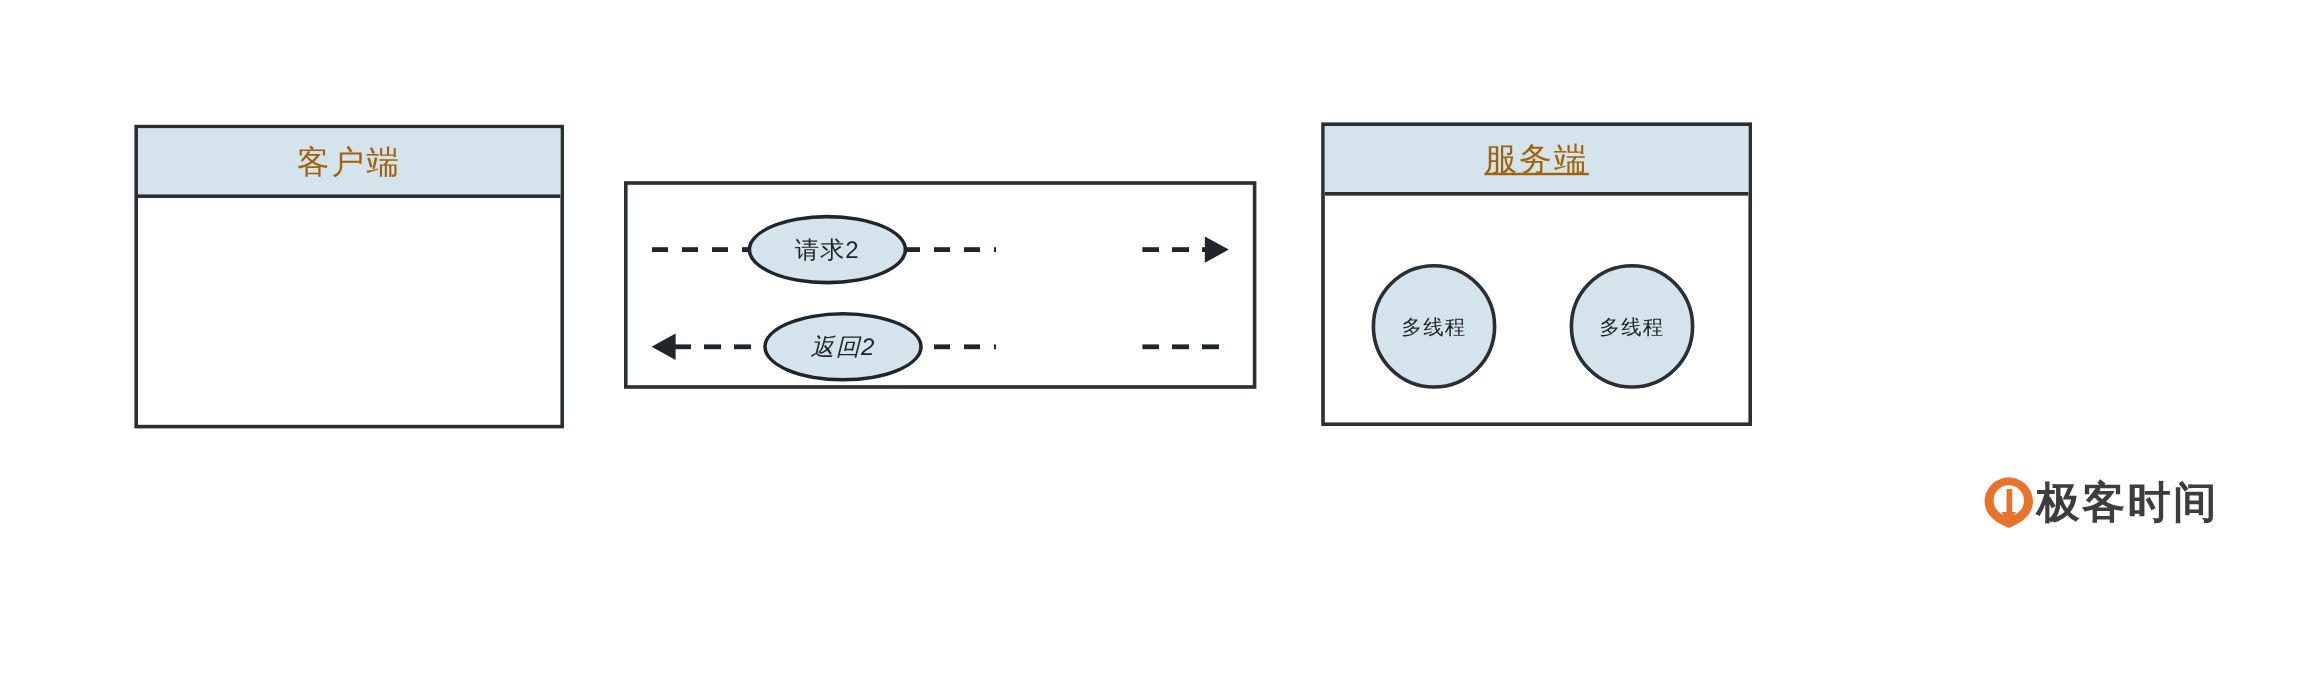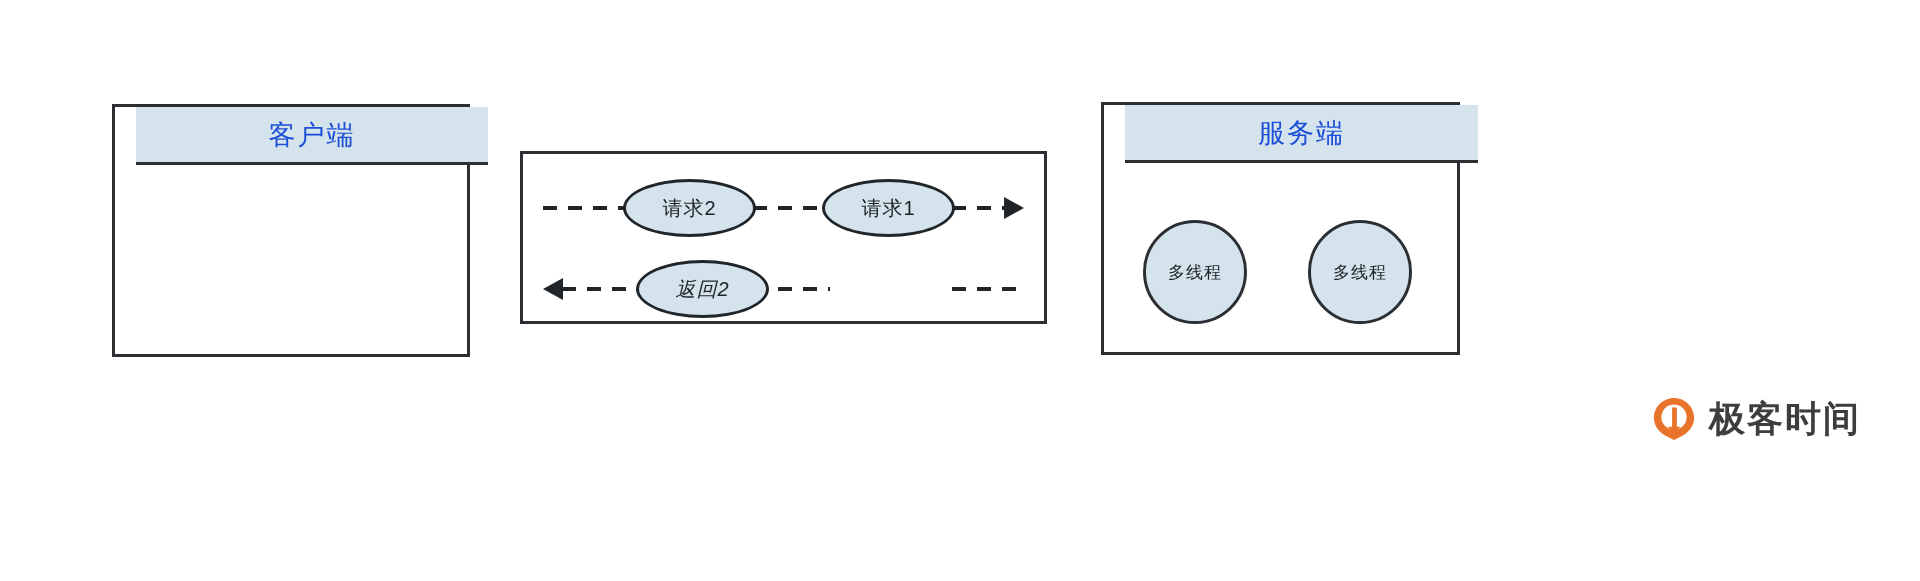--- a/index.html
+++ b/index.html
@@ -25,10 +25,9 @@
     background:#d5e4ec;
     border-bottom:3px solid #2b2f33;
     display:flex;align-items:center;justify-content:center;
-    color:#1d4ed8;
+    color:#a16207;
     font-size:27px;
     letter-spacing:2px;
-    margin-left:21px;
   }
   .panel-body{position:relative;width:100%;}
 

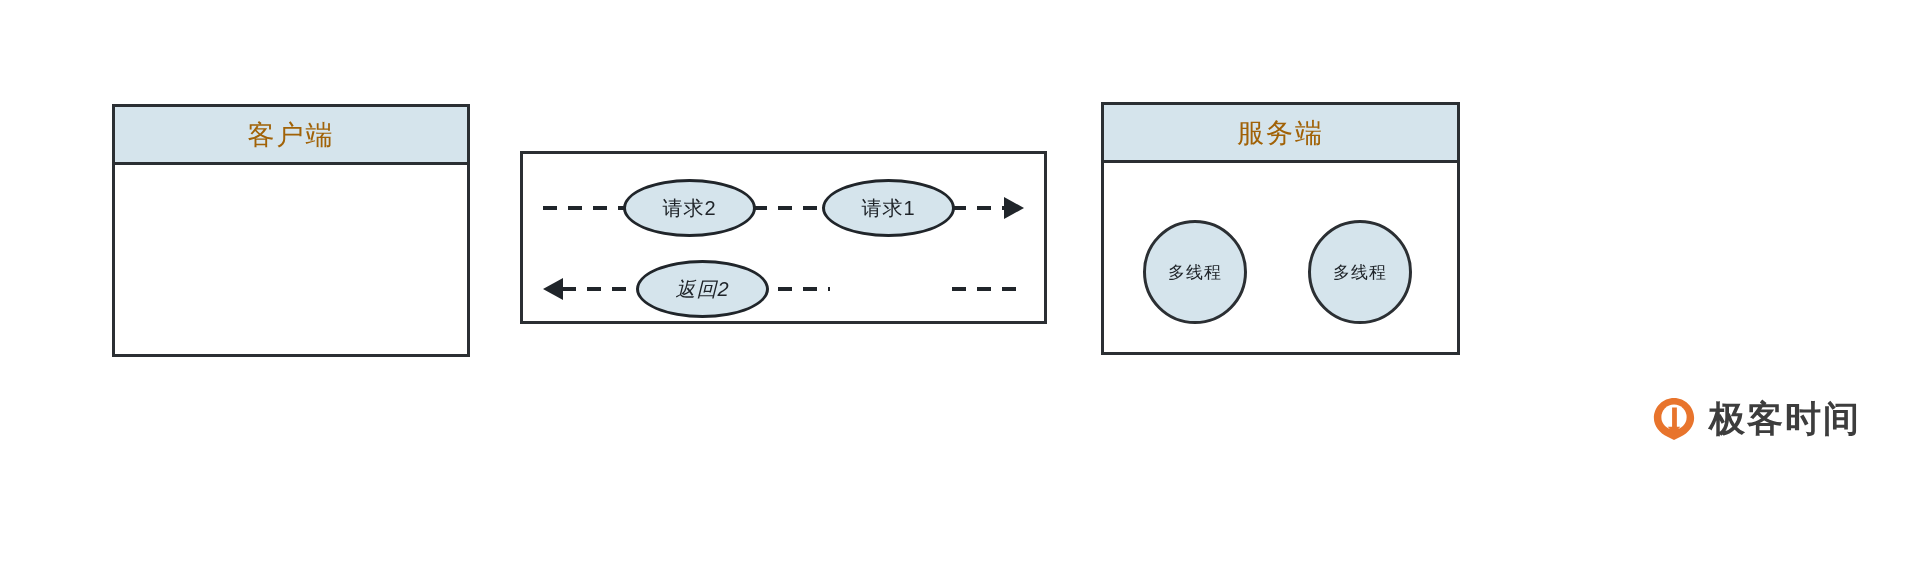--- a/index.html
+++ b/index.html
@@ -36,7 +36,7 @@
   #client-panel .panel-body{height:192px;}
 
   #server-panel{left:1101px;top:102px;width:359px;height:253px;}
-  #server-panel .panel-header{height:58px;}
+  #server-panel .panel-header{height:58px;text-decoration:underline;}
   #server-panel .panel-body{height:192px;padding-left:35px;}
 
   

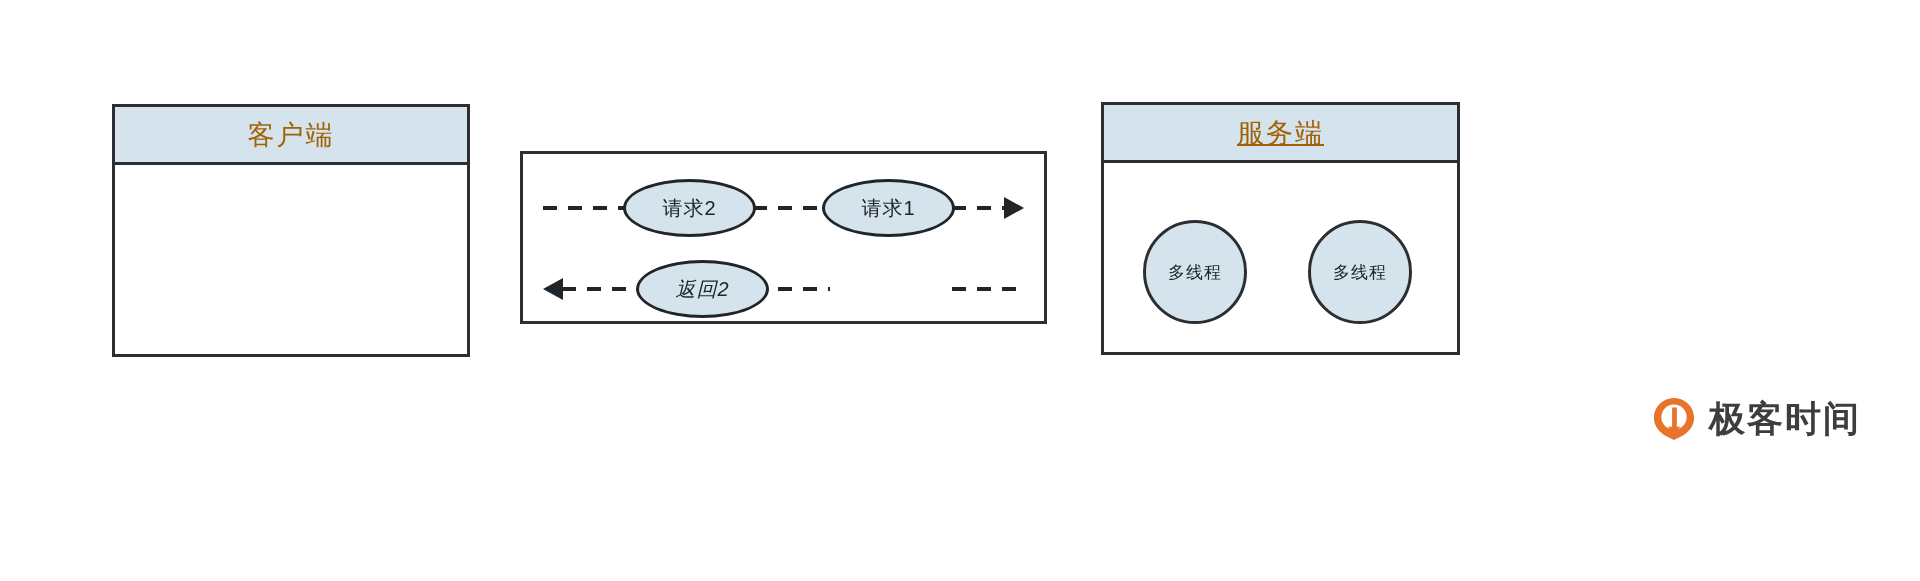--- a/index.html
+++ b/index.html
@@ -135,7 +135,6 @@
 
       <div class="dash-seg" style="left:230px;width:77px;"></div>
 
-      <div class="node-ellipse" style="left:299px;">请求1</div>
 
       <div class="dash-seg" style="left:429px;width:53px;"></div>
 

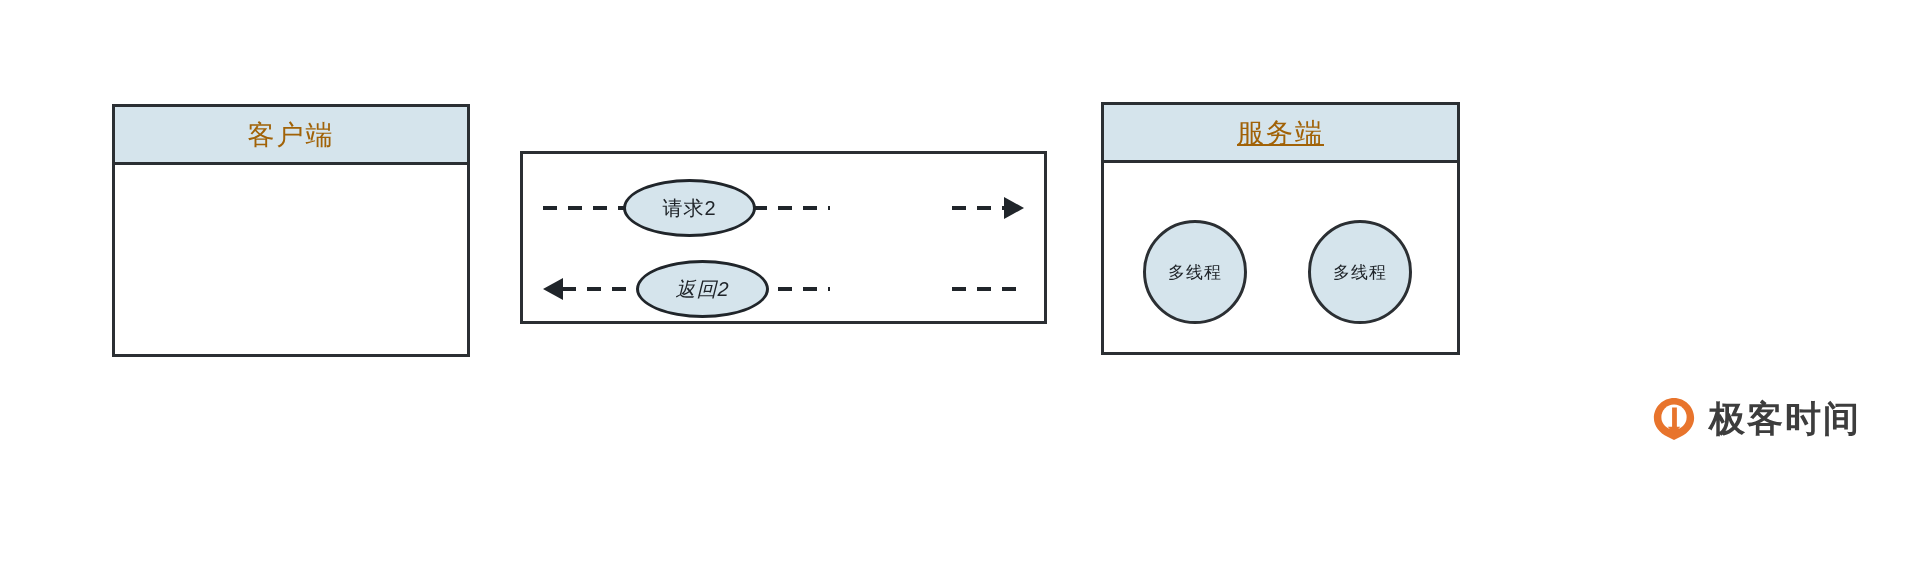--- a/index.html
+++ b/index.html
@@ -105,7 +105,7 @@
   #brand-logo{
     position:absolute;
     left:1651px;top:396px;
-    display:flex;align-items:center;gap:12px;
+    display:flex;align-items:center;
   }
   #brand-mark{width:46px;height:46px;flex:0 0 auto;}
   #brand-text{

